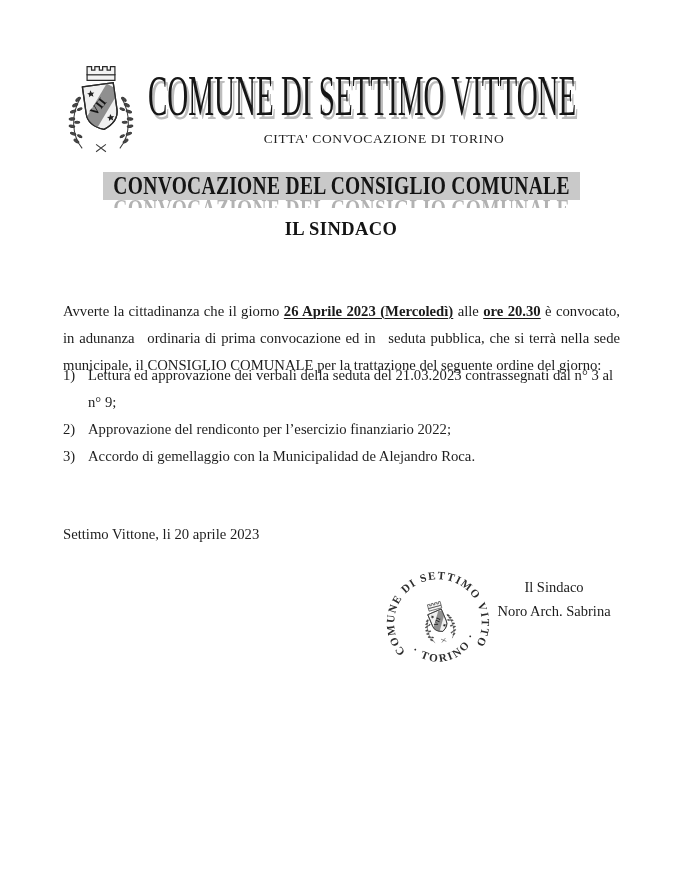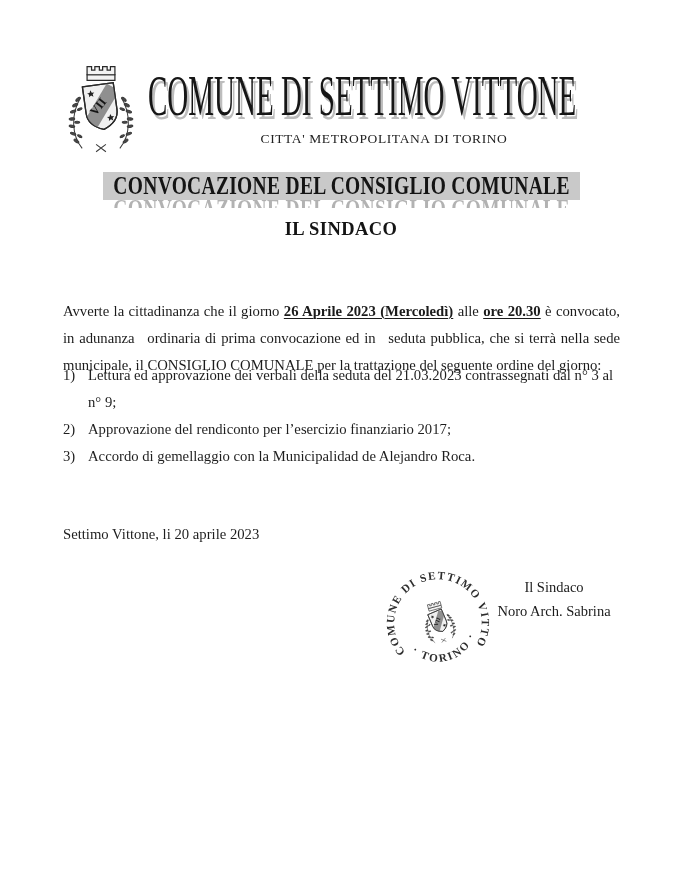--- a/index.html
+++ b/index.html
@@ -129,7 +129,7 @@
   <div class="muni">
     <span class="muni-inner">COMUNE DI SETTIMO VITTONE</span>
   </div>
-  <div class="subtitle">CITTA' METROPOLITANA DI TORINO</div>
+  <div class="subtitle">CITTA' CONVOCAZIONE DI TORINO</div>
 
   <div class="title-hl">
     <span class="tt">CONVOCAZIONE DEL CONSIGLIO COMUNALE</span>

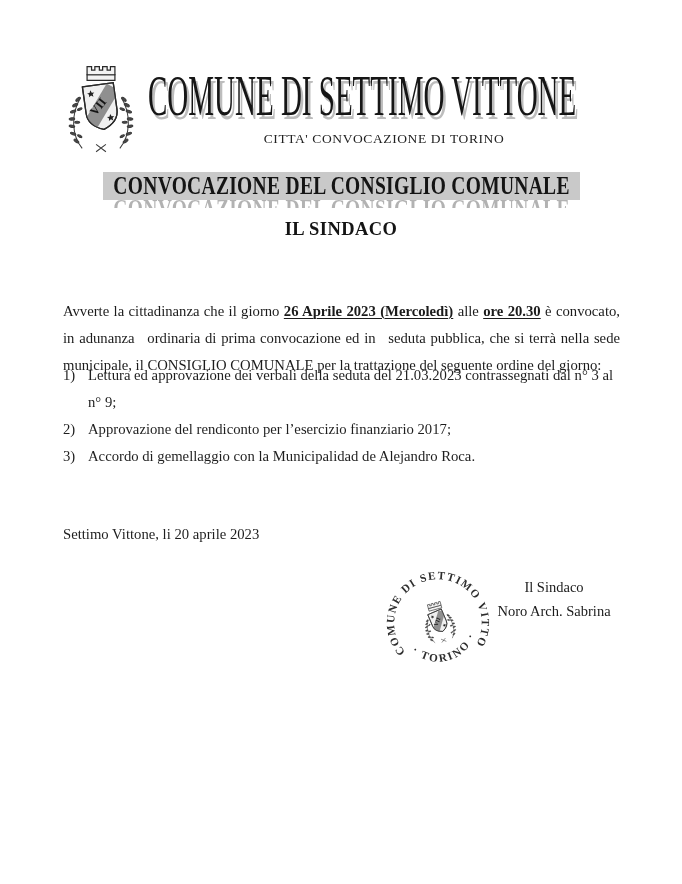--- a/index.html
+++ b/index.html
@@ -149,7 +149,7 @@
     </div>
     <div class="agenda-row">
       <span class="agenda-num">2)</span>
-      <span class="agenda-txt">Approvazione del rendiconto per l’esercizio finanziario 2017;</span>
+      <span class="agenda-txt">Approvazione del rendiconto per l’esercizio finanziario 2022;</span>
     </div>
     <div class="agenda-row">
       <span class="agenda-num">3)</span>

